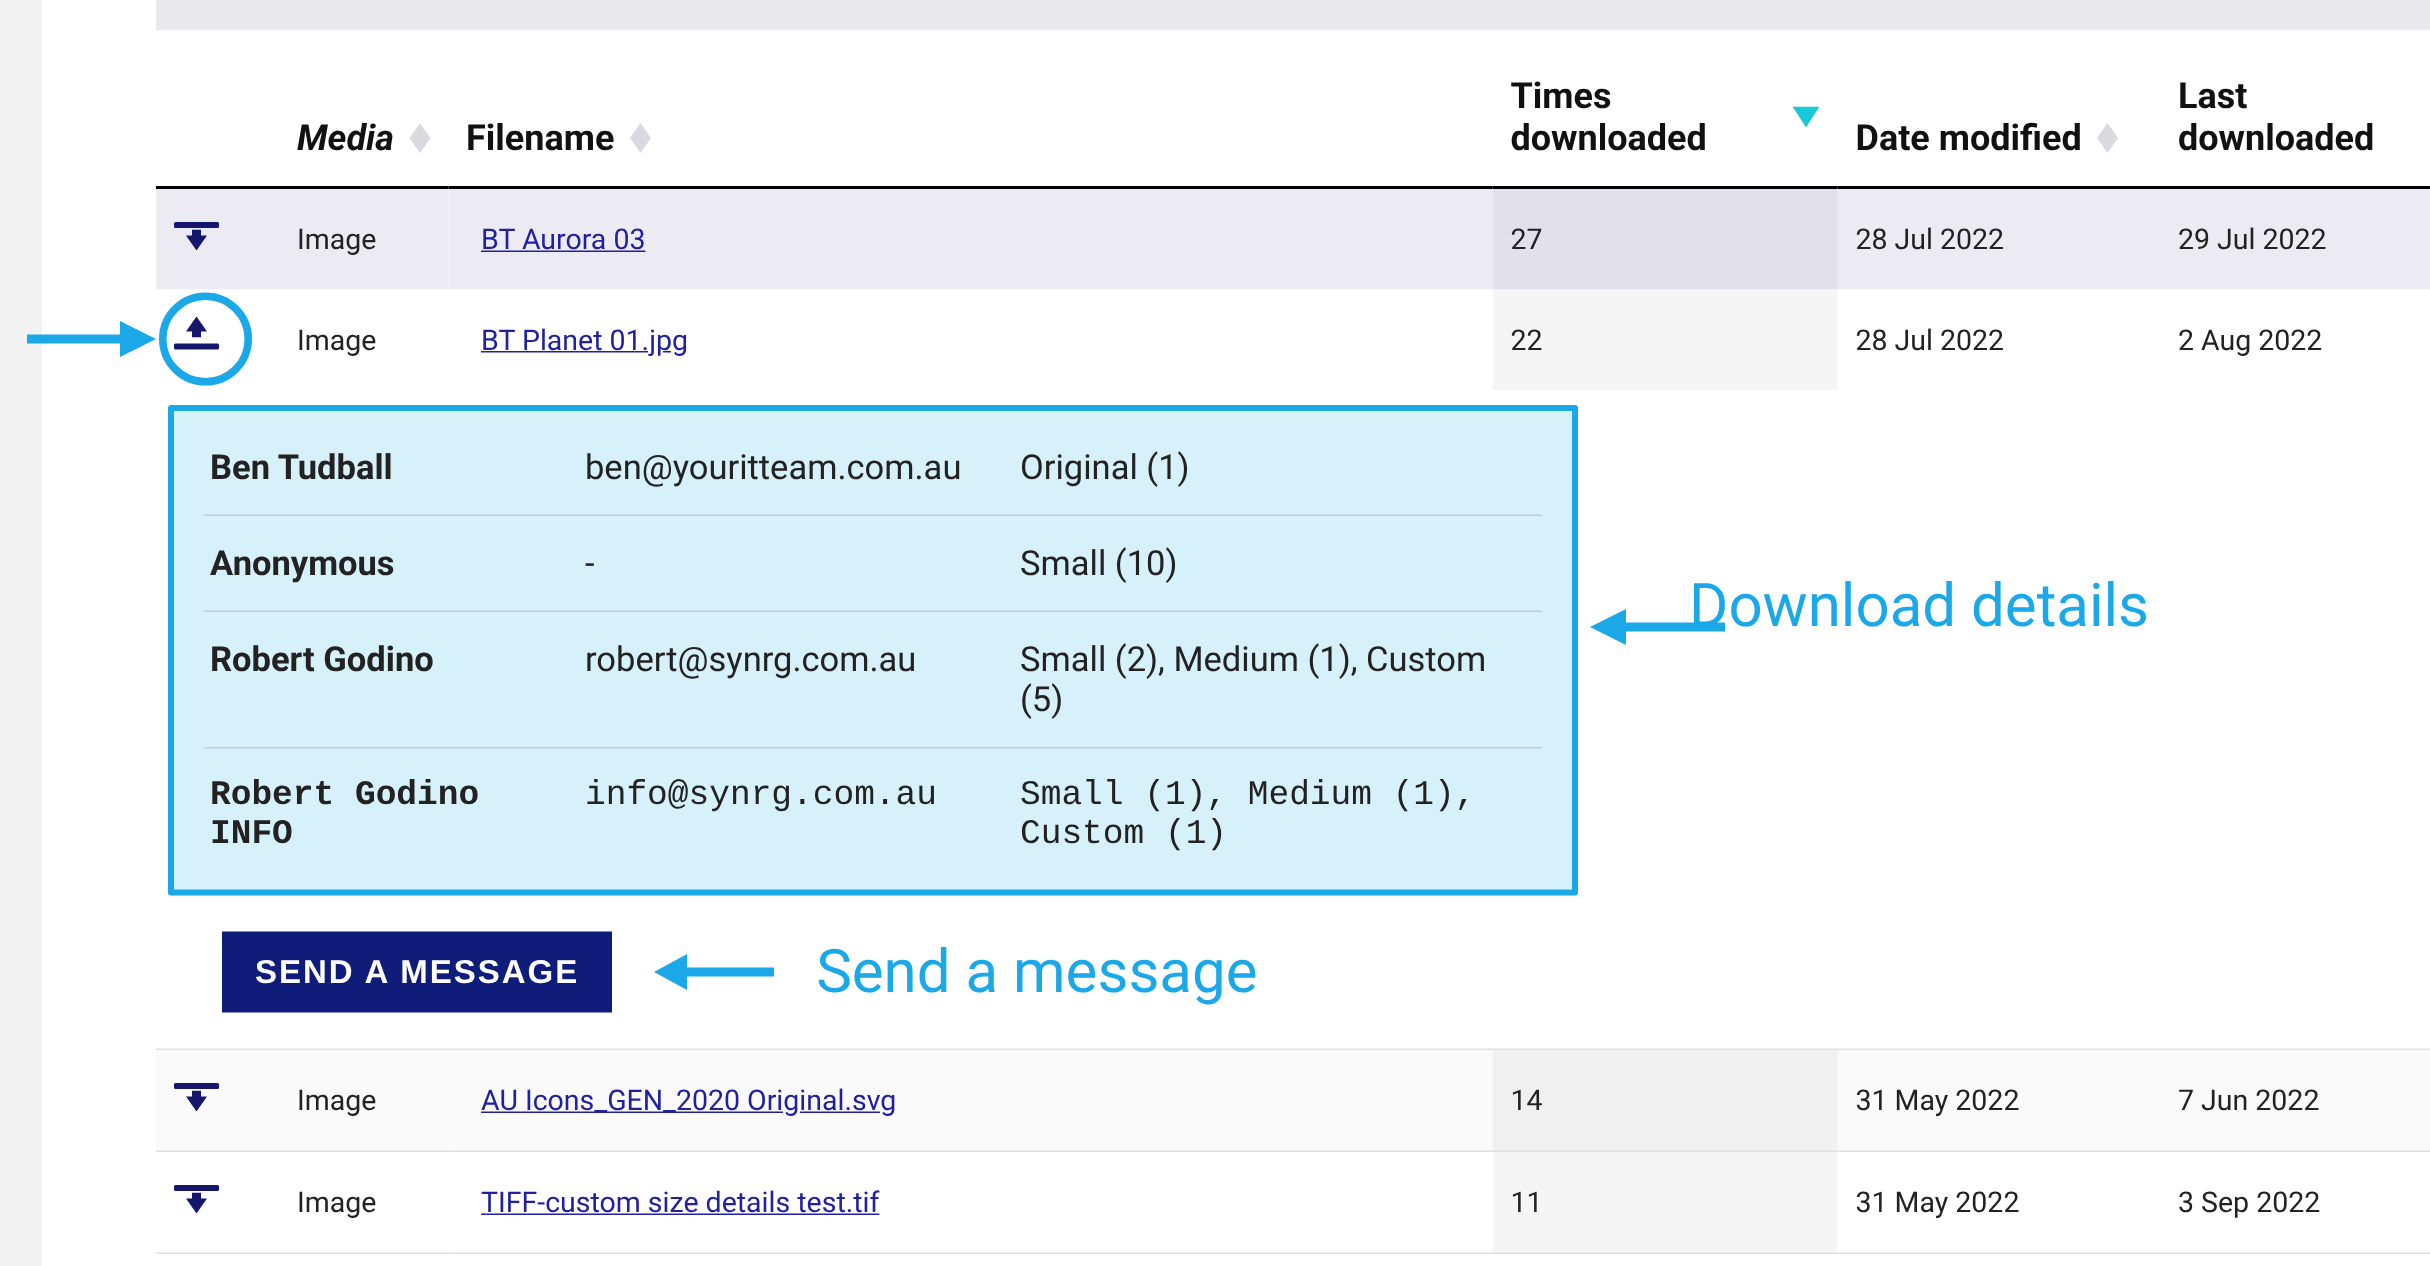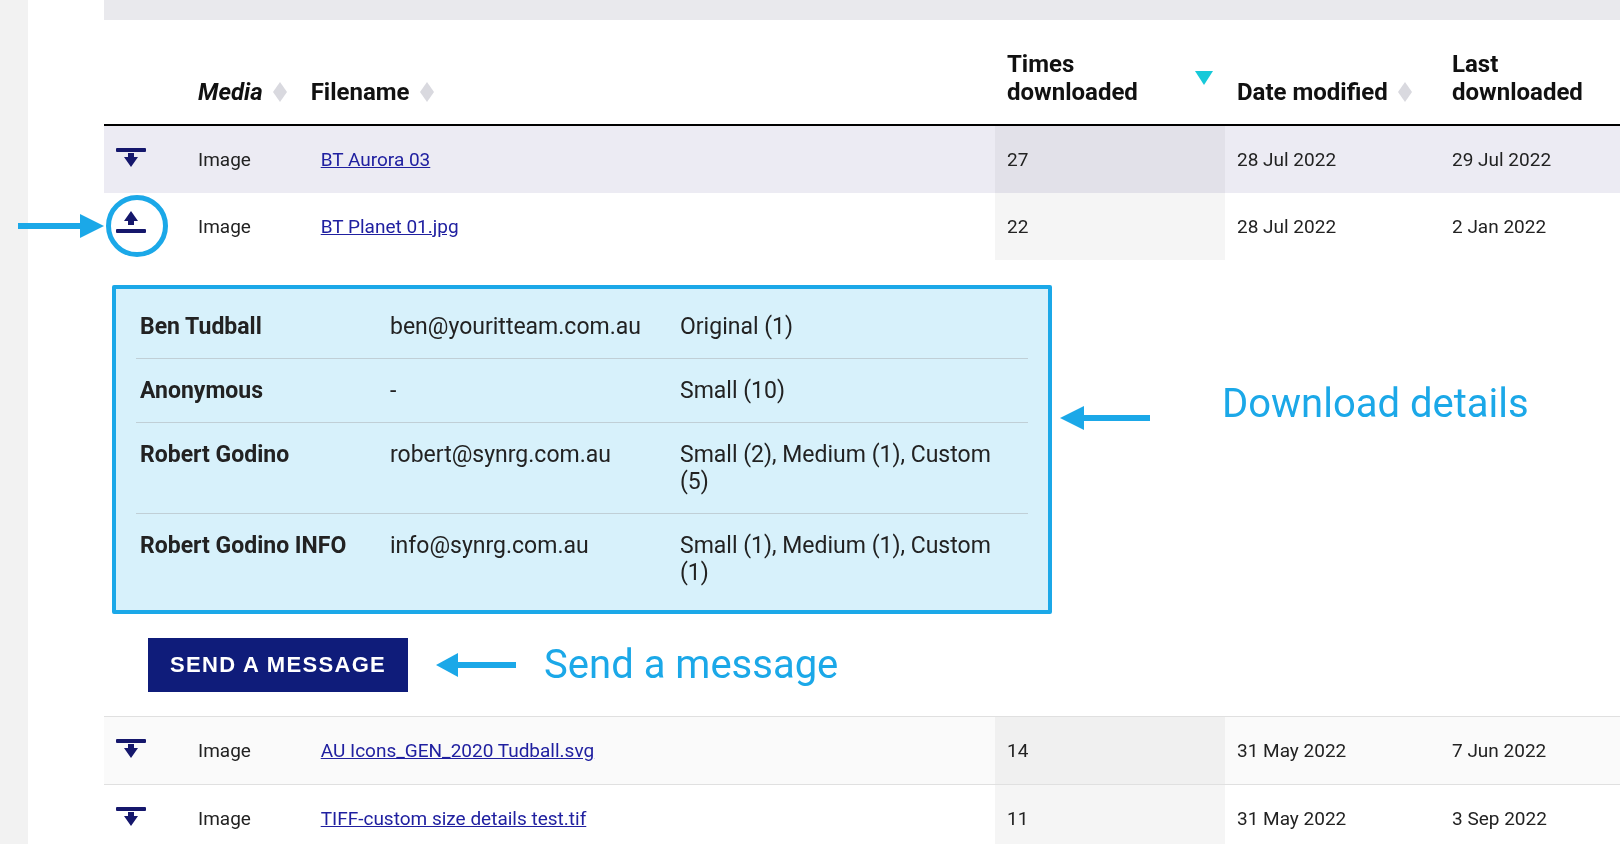--- a/index.html
+++ b/index.html
@@ -243,7 +243,7 @@
         <td><a href="#" class="filename-link">BT Planet 01.jpg</a></td>
         <td class="times-cell">22</td>
         <td>28 Jul 2022</td>
-        <td>2 Jan 2022</td>
+        <td>2 Aug 2022</td>
       </tr>
 
       <tr>

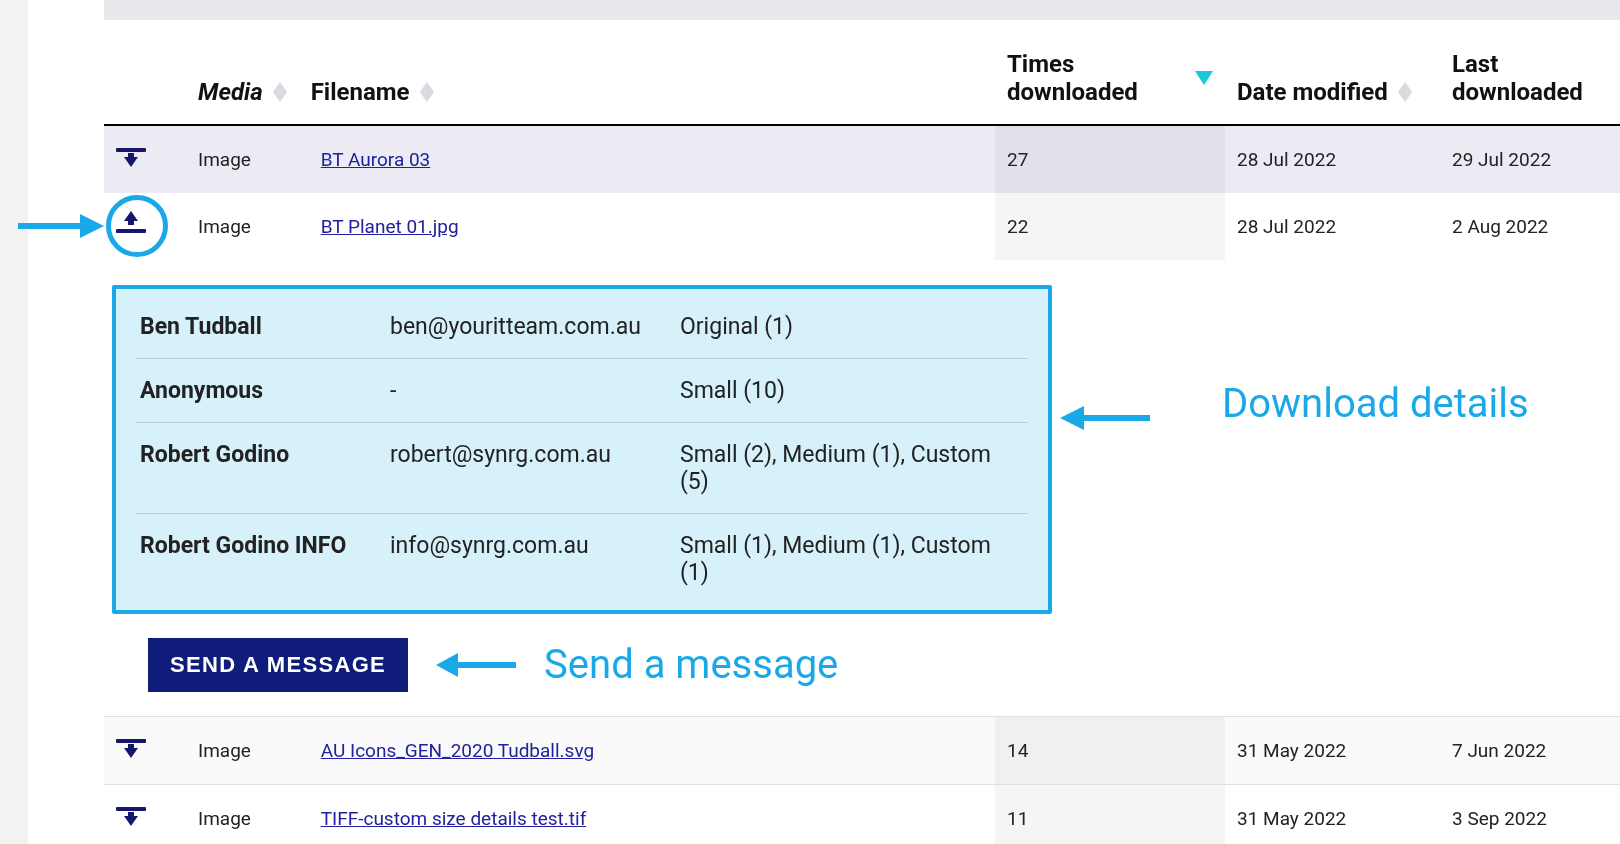--- a/index.html
+++ b/index.html
@@ -109,7 +109,7 @@
 
   .details-wrap {
     margin-left: 8px;
-    margin-top: 25px;
+    margin-top: 10px;
     width: 940px;
   }
   .details-box {

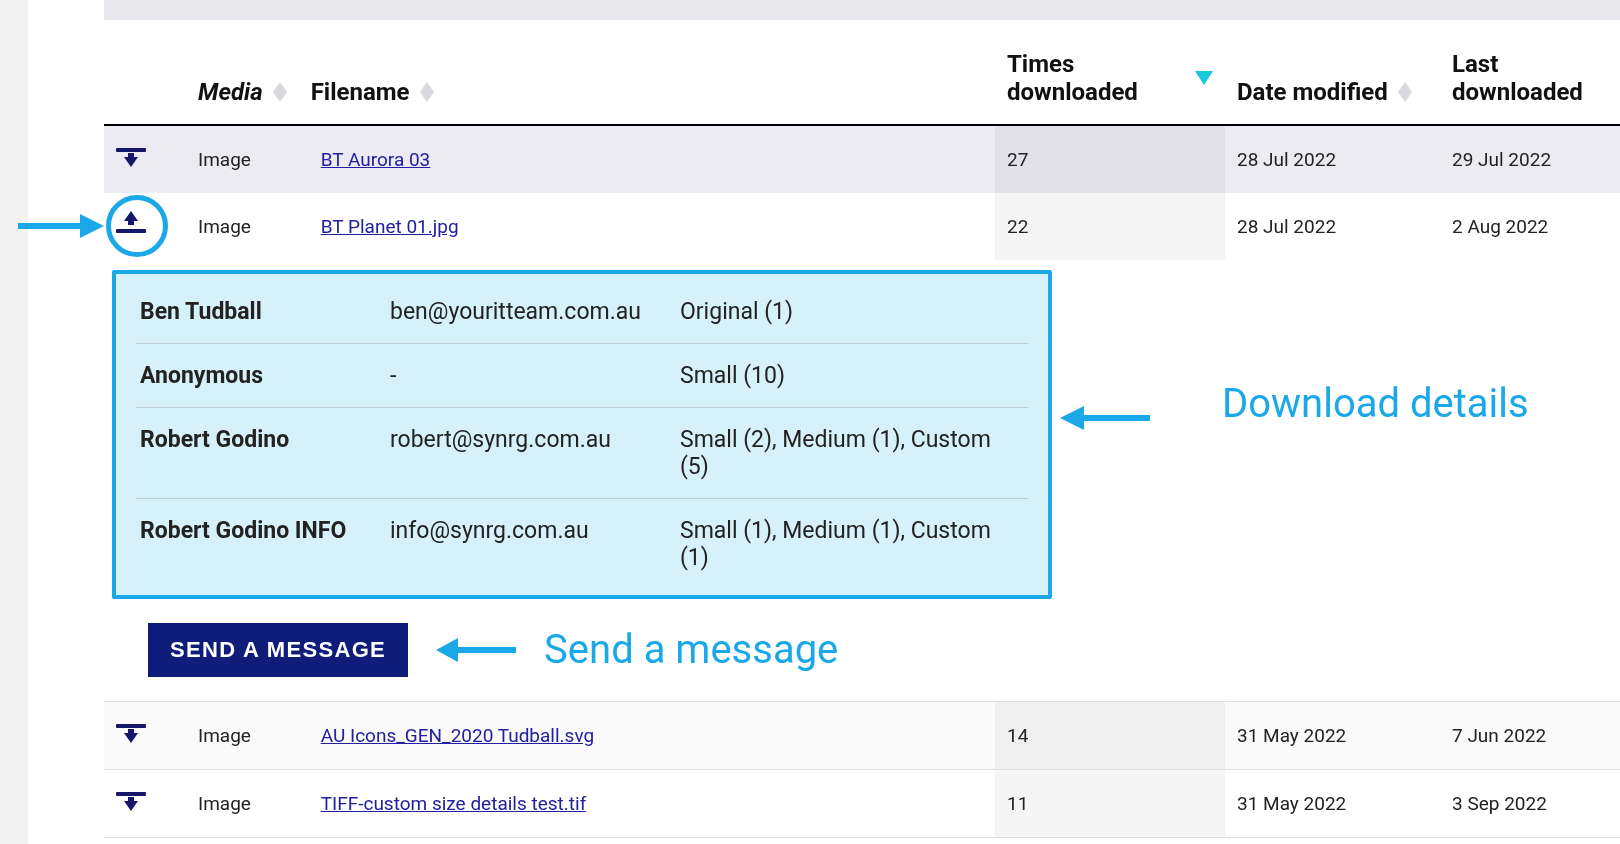--- a/index.html
+++ b/index.html
@@ -329,6 +329,6 @@
   <line x1="90" y1="18" x2="22" y2="18" stroke="#1ba8e8" stroke-width="6"></line>
   <path d="M0 18 L24 6 L24 30 Z" fill="#1ba8e8"></path>
 </svg>
-<div class="annot-label" style="left:1222px; top:380px; white-space:pre-line;">Download details</div>
+<div class="annot-label" style="left:1126px; top:380px; white-space:pre-line;">Download details</div>
 
 </body></html>

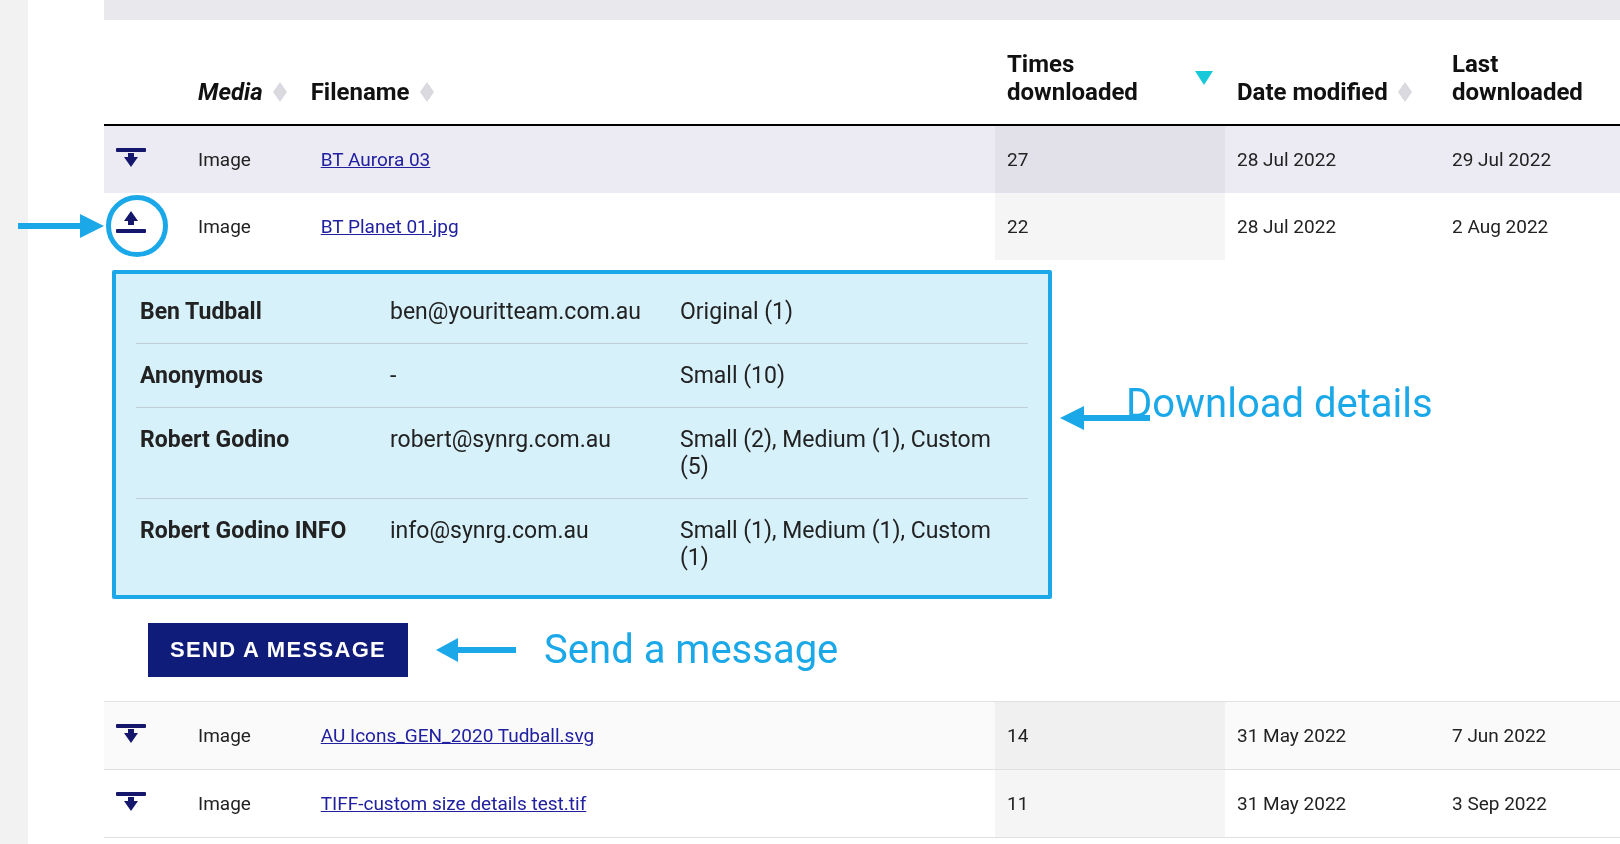--- a/index.html
+++ b/index.html
@@ -127,7 +127,7 @@
     font-size: 23px;
     color: #222;
   }
-  .detail-row:last-child { border-bottom: none; }
+  .detail-row:last-child { border-bottom: none; font-family: Liberation Mono, monospace; }
   .detail-name { font-weight: 700; }
 
   .send-row {

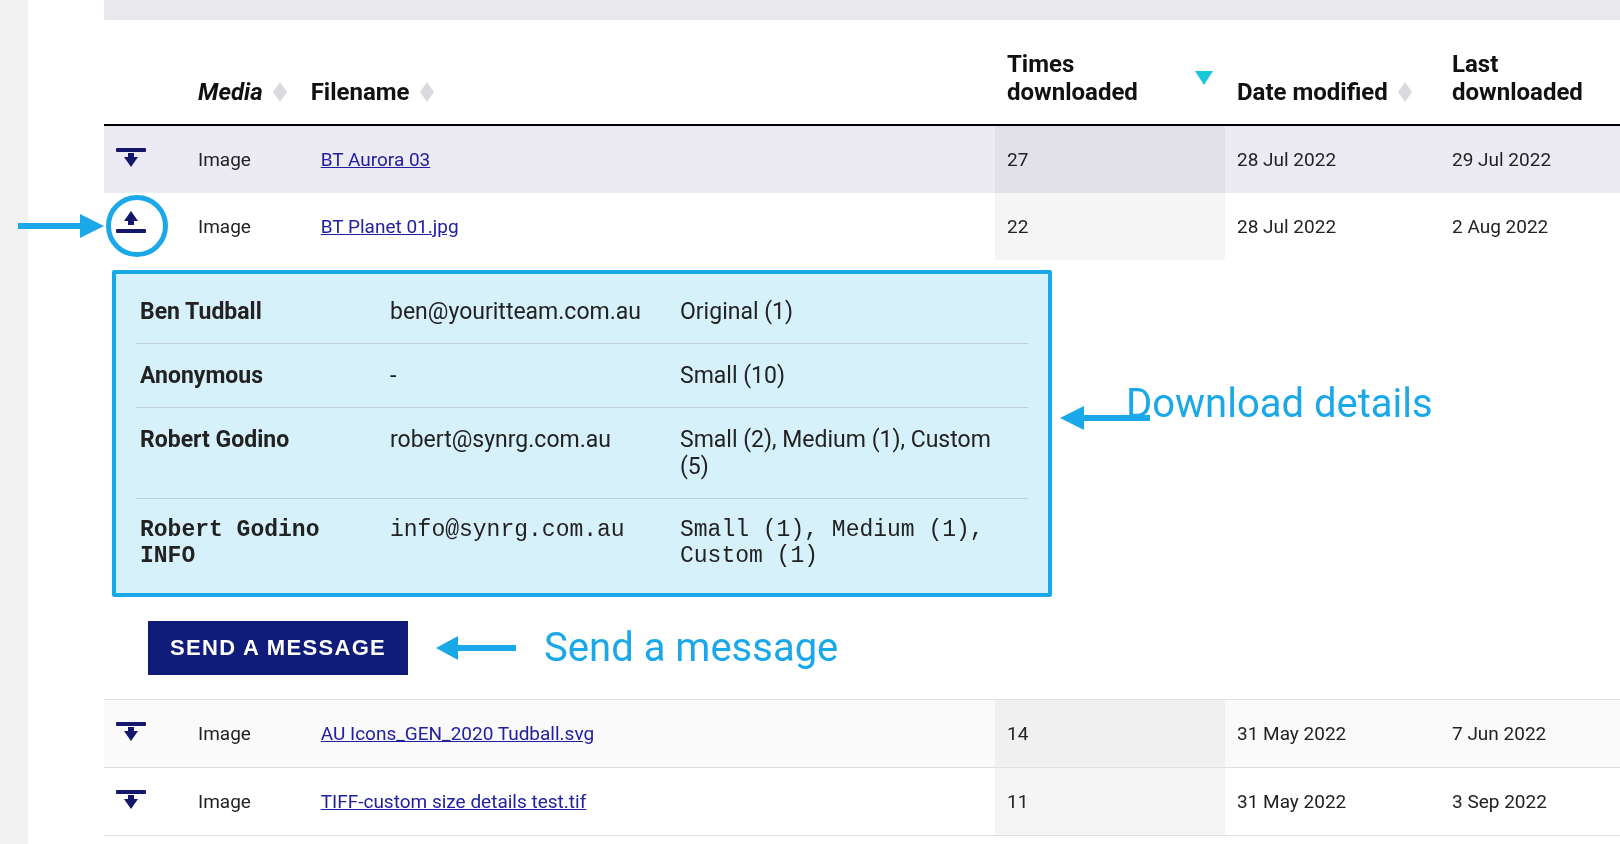--- a/index.html
+++ b/index.html
@@ -293,7 +293,7 @@
           </span>
         </td>
         <td>Image</td>
-        <td><a href="#" class="filename-link">AU Icons_GEN_2020 Tudball.svg</a></td>
+        <td><a href="#" class="filename-link">AU Icons_GEN_2020 Original.svg</a></td>
         <td class="times-cell">14</td>
         <td>31 May 2022</td>
         <td>7 Jun 2022</td>

